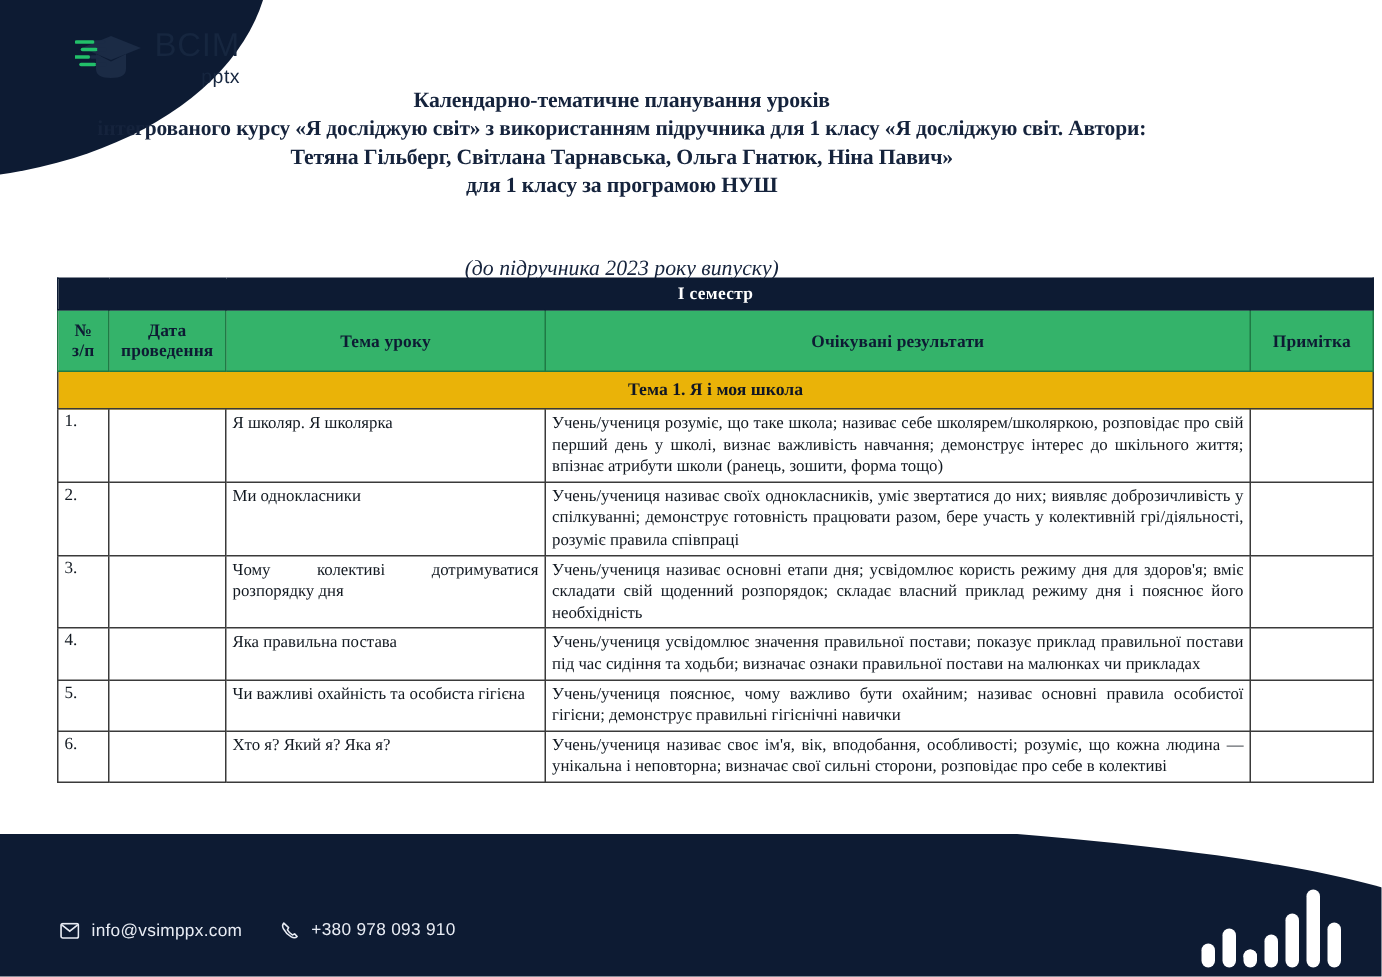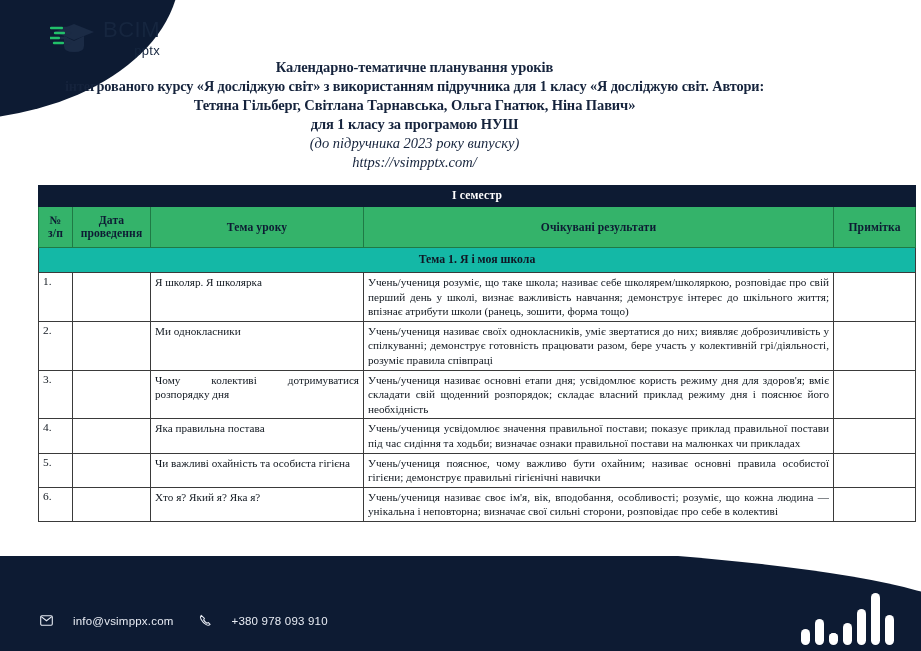--- a/index.html
+++ b/index.html
@@ -151,6 +151,7 @@
     font-weight: normal;
     font-size: 14.5px;
     line-height: 19px;
+    margin-top: 36px;
   }
 
   

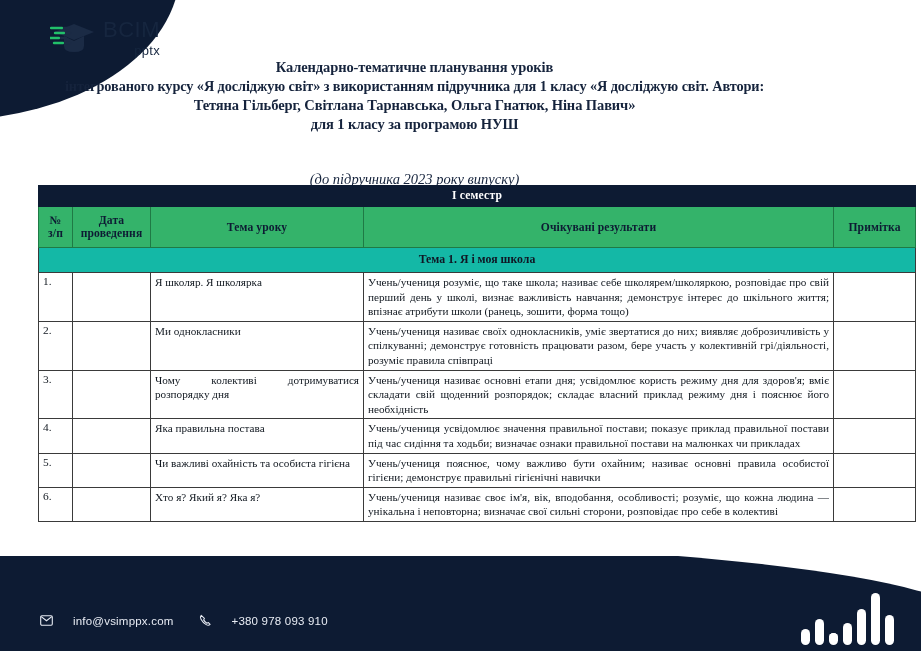--- a/index.html
+++ b/index.html
@@ -198,7 +198,7 @@
     letter-spacing: .1px;
   }
   tr.theme-row td {
-    background: #14b8a6;
+    background: #eab308;
     text-align: center;
     font-weight: bold;
     font-size: 11.8px;

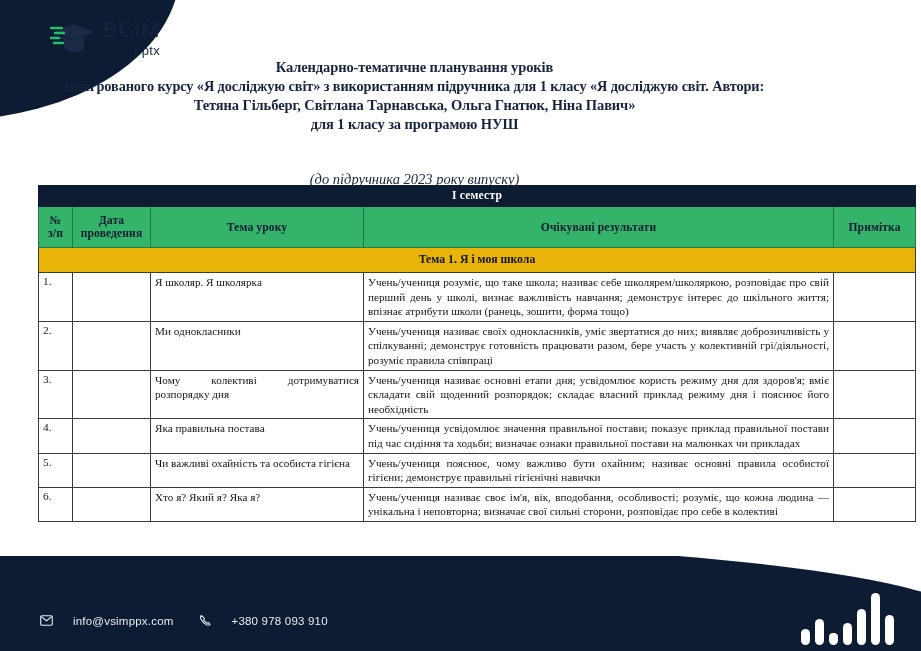--- a/index.html
+++ b/index.html
@@ -95,7 +95,7 @@
     letter-spacing: .2px;
   }
   .footer-contacts .sep { width: 7px; }
-  .fc-item { display: flex; align-items: center; gap: 20px; }
+  .fc-item { display: flex; align-items: flex-start; gap: 8px; }
   .fc-icon { display: inline-flex; align-items: center; }
 
   

